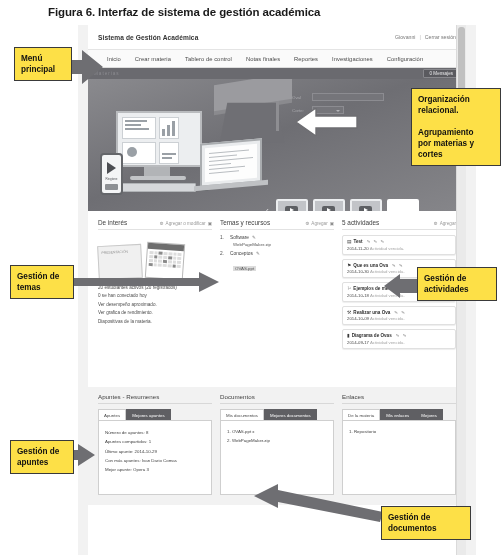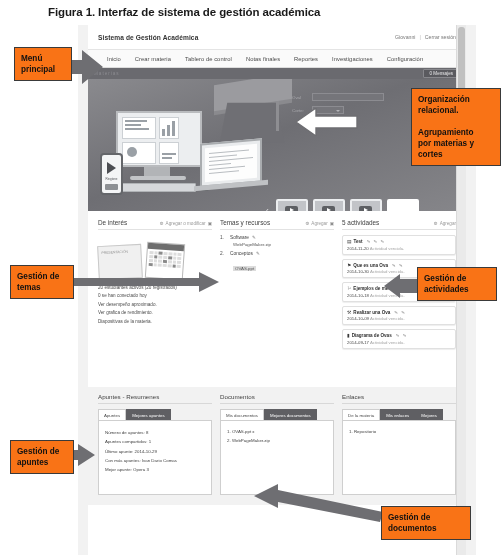--- a/index.html
+++ b/index.html
@@ -317,7 +317,7 @@
 </head>
 <body>
 
-<div class="fig-caption">Figura 1.  Interfaz de sistema de gestión académica</div>
+<div class="fig-caption">Figura 6.  Interfaz de sistema de gestión académica</div>
 
 <div class="shot">
   <div class="shot-inner">

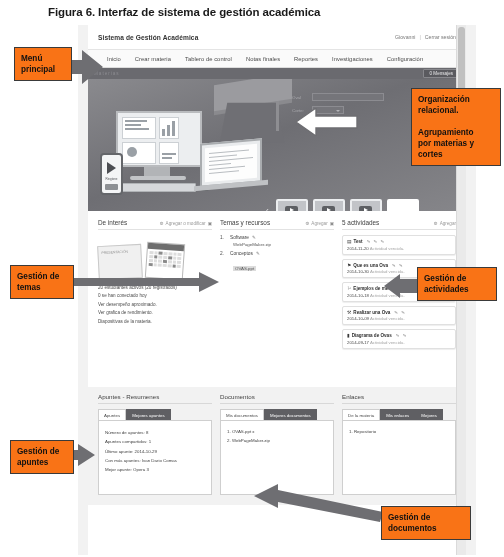--- a/index.html
+++ b/index.html
@@ -296,7 +296,7 @@
 
   
   .callout {
-    position: absolute; background: #f97316;
+    position: absolute; background: #fde047;
     border: 1.5px solid #3a3a3a;
     font-size: 8.2px; color: #111; font-weight: bold;
     line-height: 1.35; padding: 5px 6px; z-index: 20;

